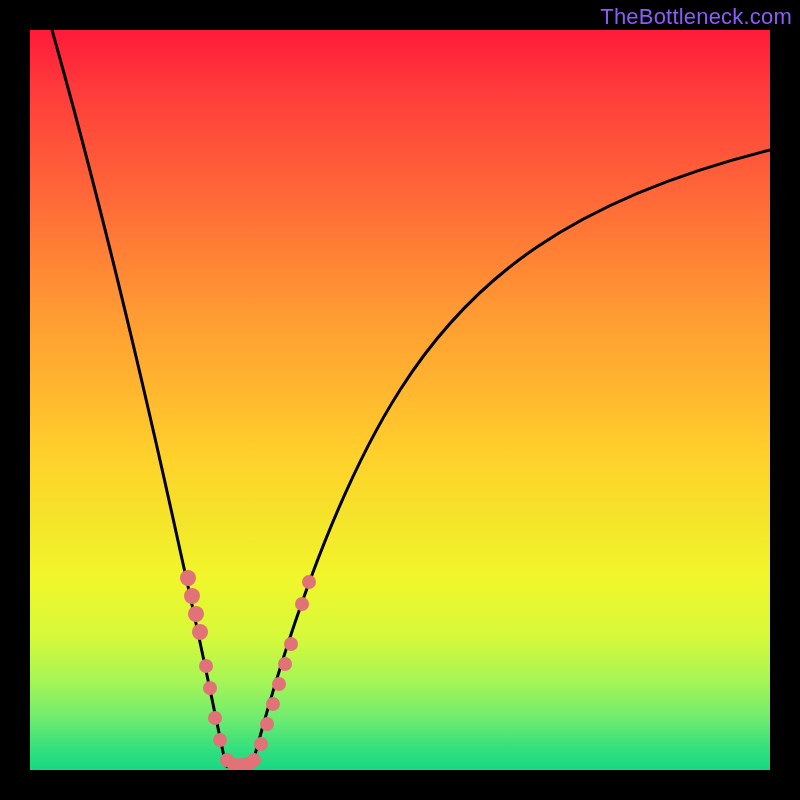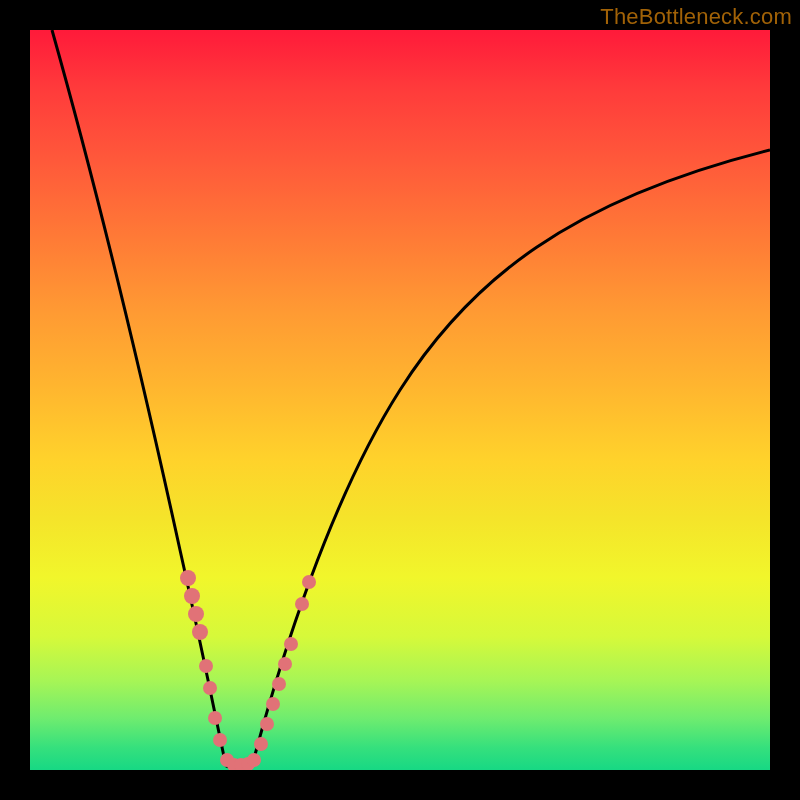--- a/index.html
+++ b/index.html
@@ -45,7 +45,7 @@
     position: absolute;
     top: 4px;
     right: 8px;
-    color: #a16207;
+    color: #8b5cf6;
     font-size: 22px;
     letter-spacing: 0.2px;
     user-select: none;

